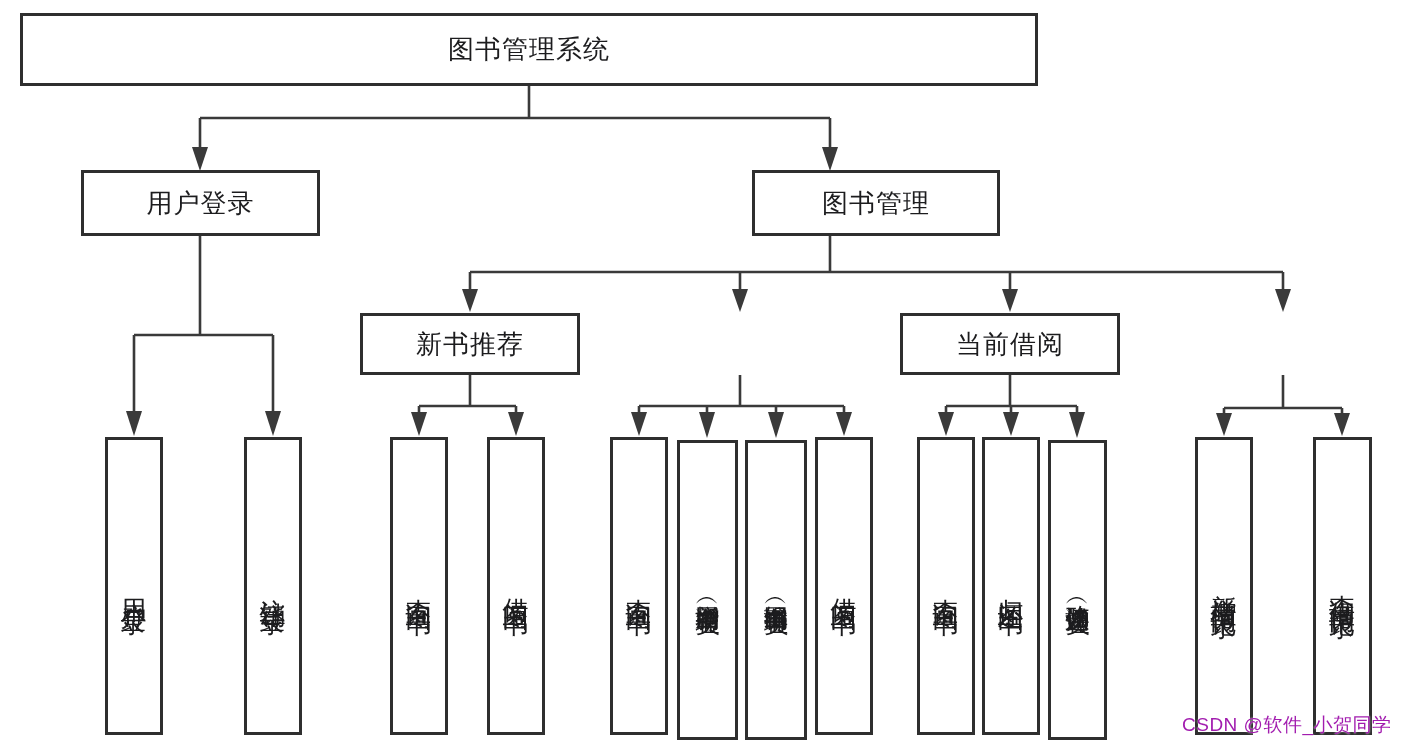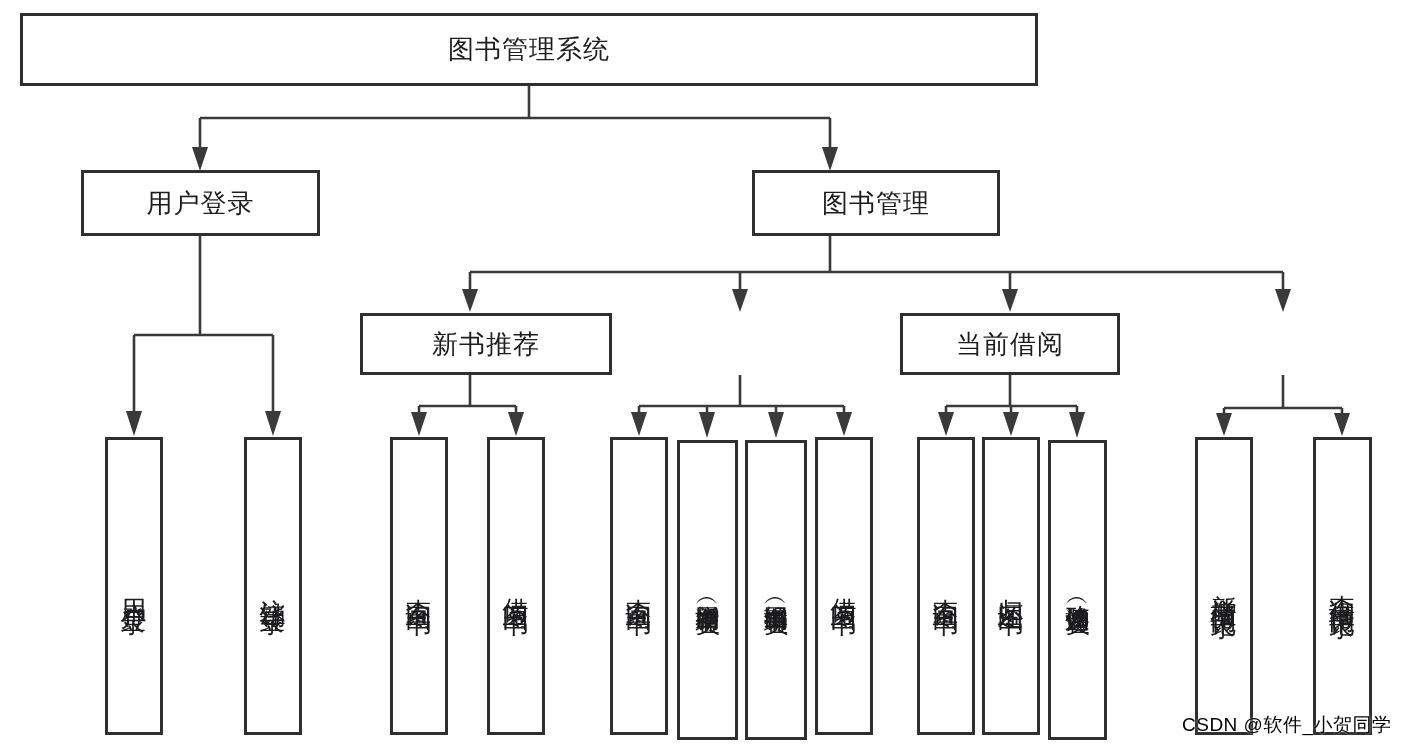--- a/index.html
+++ b/index.html
@@ -109,7 +109,7 @@
     <span>图书管理</span>
   </div>
 
-  <div class="box hbox" style="left:360px; top:313px; width:252px; height:62px;">
+  <div class="box hbox" style="left:360px; top:313px; width:220px; height:62px;">
     <span>新书推荐</span>
   </div>
   <div class="box hbox" style="left:900px; top:313px; width:220px; height:62px;">

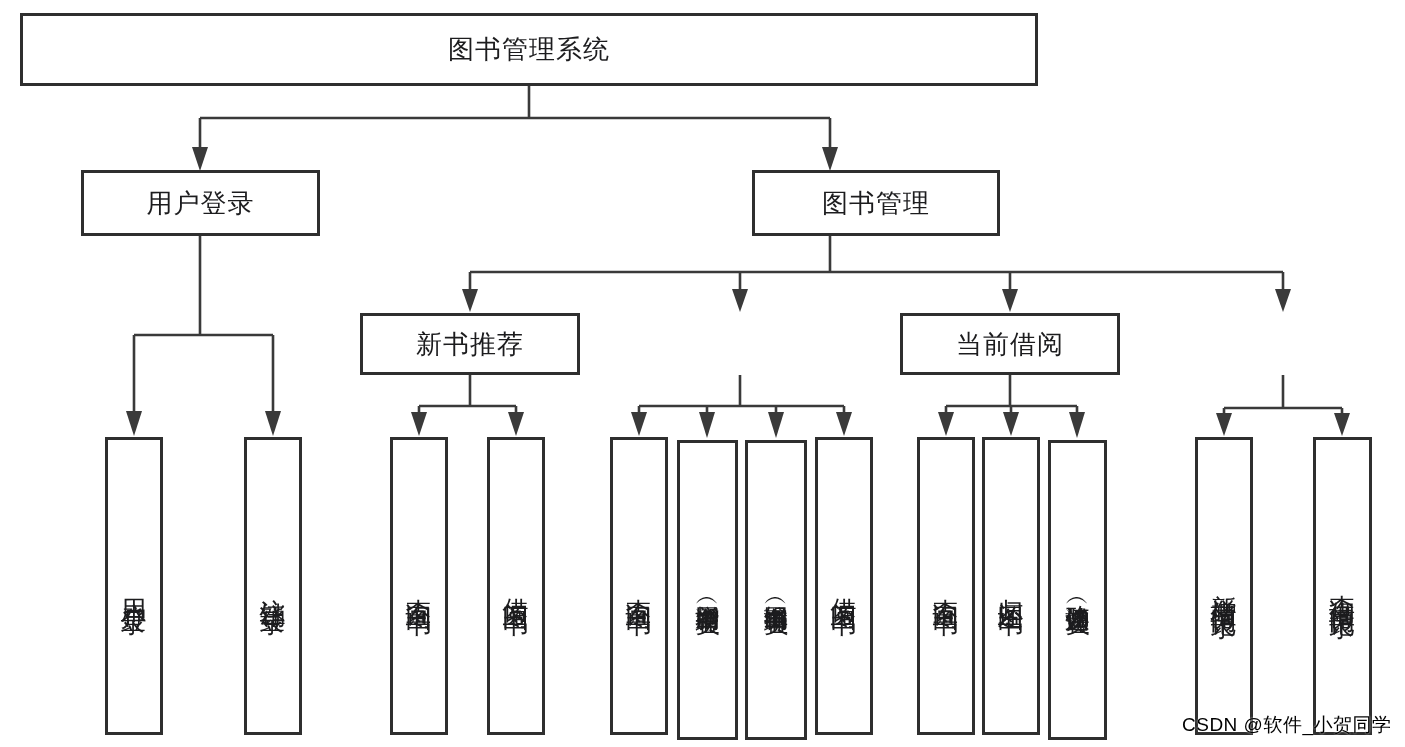--- a/index.html
+++ b/index.html
@@ -44,7 +44,7 @@
     top: 712px;
     font-size: 19px;
     letter-spacing: 0.5px;
-    color: #000000;
+    color: #a21caf;
     white-space: nowrap;
     text-shadow: 0 0 2px #ffffff;
     z-index: 5;

